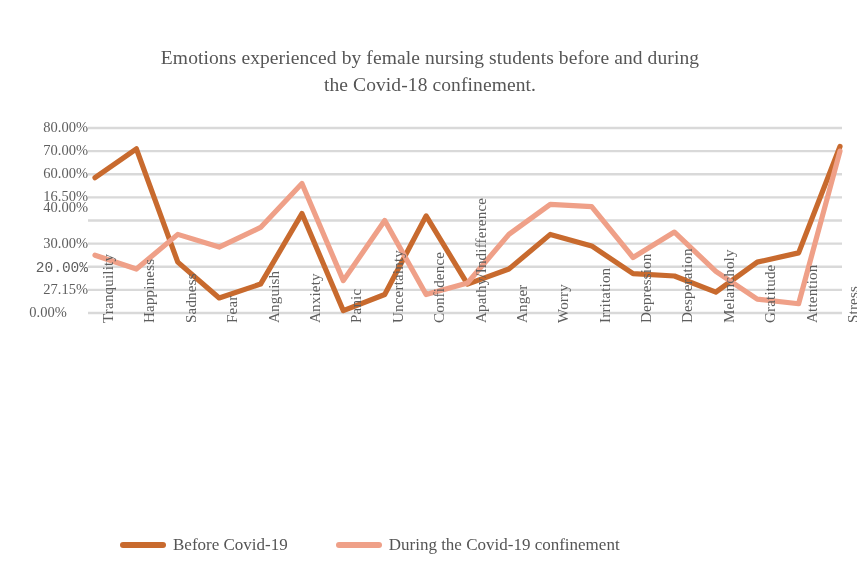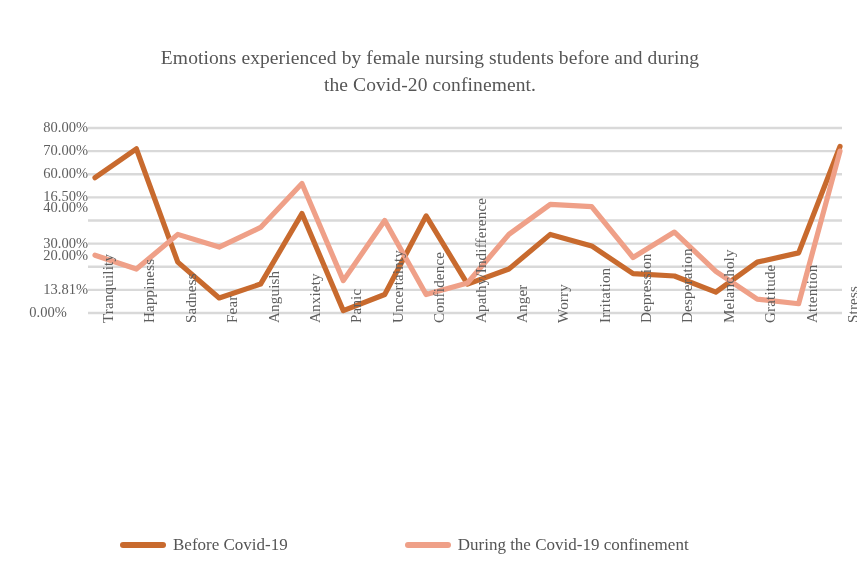--- a/index.html
+++ b/index.html
@@ -123,7 +123,7 @@
 
   <div class="chart-title">
     <div>Emotions experienced by female nursing students before and during</div>
-    <div>the Covid-20 confinement.</div>
+    <div>the Covid-18 confinement.</div>
   </div>
 
   <div class="plot-wrap">

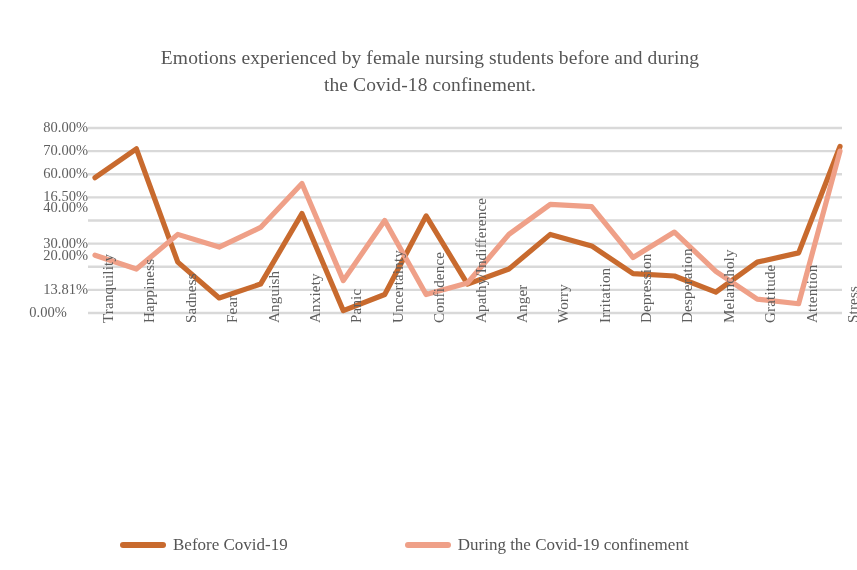--- a/index.html
+++ b/index.html
@@ -135,7 +135,7 @@
         <div class="y-tick-label" style="top: 68.375px;">16.50%</div>
         <div class="y-tick-label" style="top: 79px;">40.00%</div>
         <div class="y-tick-label" style="top: 114.625px;">30.00%</div>
-        <div class="y-tick-label" style="top: 127px;">20.00%</div>
+        <div class="y-tick-label" style="top: 140px; font-family: Liberation Mono, monospace;">20.00%</div>
         <div class="y-tick-label" style="top: 160.875px;">13.81%</div>
         <div class="y-tick-label" style="top: 184px; text-align: center;">0.00%</div>
       </div>

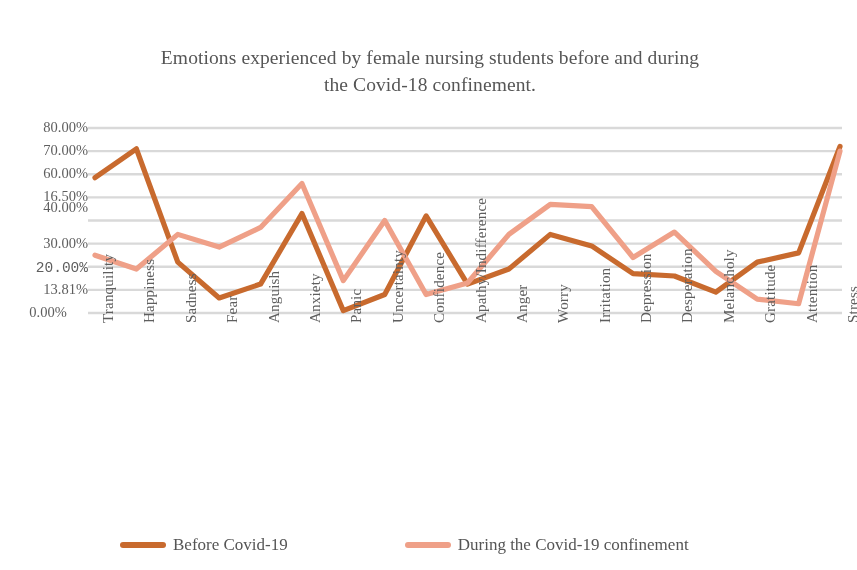--- a/index.html
+++ b/index.html
@@ -136,7 +136,7 @@
         <div class="y-tick-label" style="top: 79px;">40.00%</div>
         <div class="y-tick-label" style="top: 114.625px;">30.00%</div>
         <div class="y-tick-label" style="top: 140px; font-family: Liberation Mono, monospace;">20.00%</div>
-        <div class="y-tick-label" style="top: 160.875px;">13.81%</div>
+        <div class="y-tick-label" style="top: 160.875px;">27.15%</div>
         <div class="y-tick-label" style="top: 184px; text-align: center;">0.00%</div>
       </div>
 

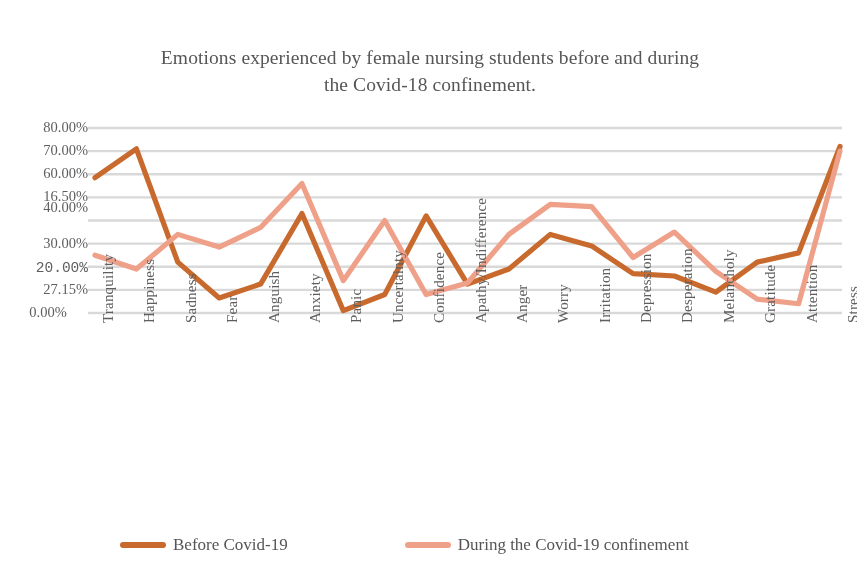--- a/index.html
+++ b/index.html
@@ -102,7 +102,7 @@
     flex-direction: row;
     align-items: center;
   }
-  .legend-item.first { margin-right: 117px; }
+  .legend-item.first { margin-right: 48px; }
   .legend-swatch {
     width: 46px;
     height: 6px;

